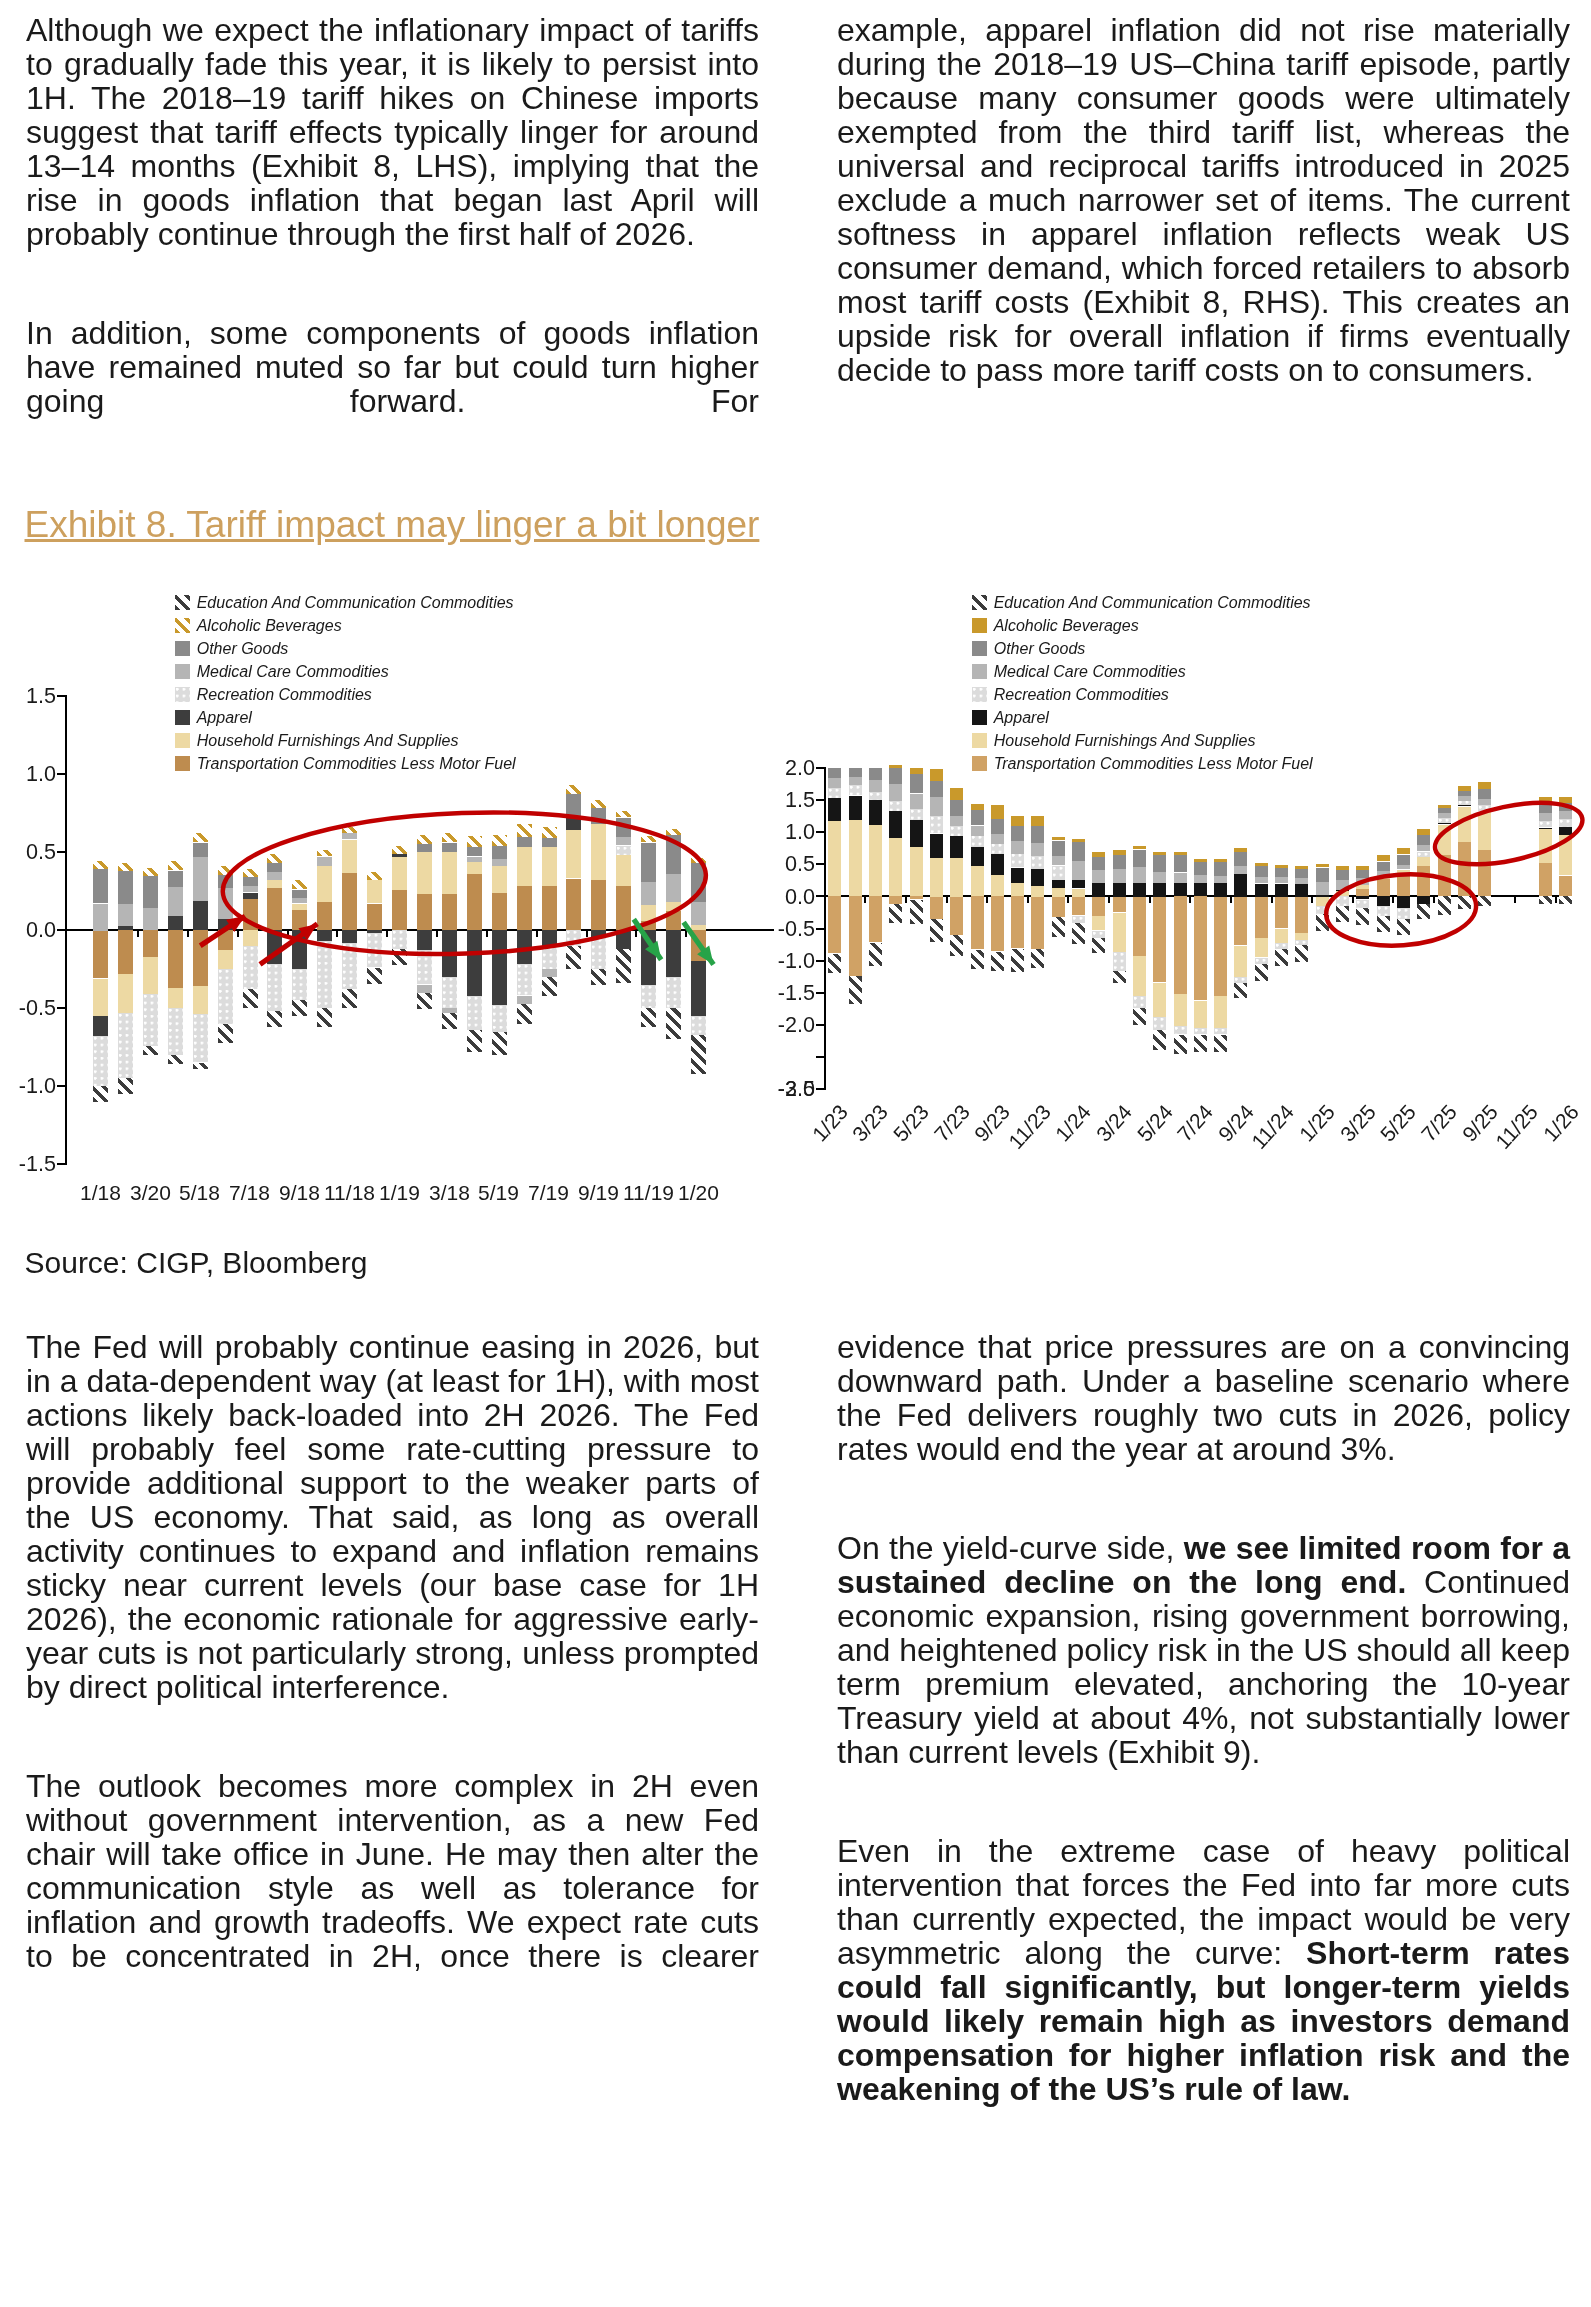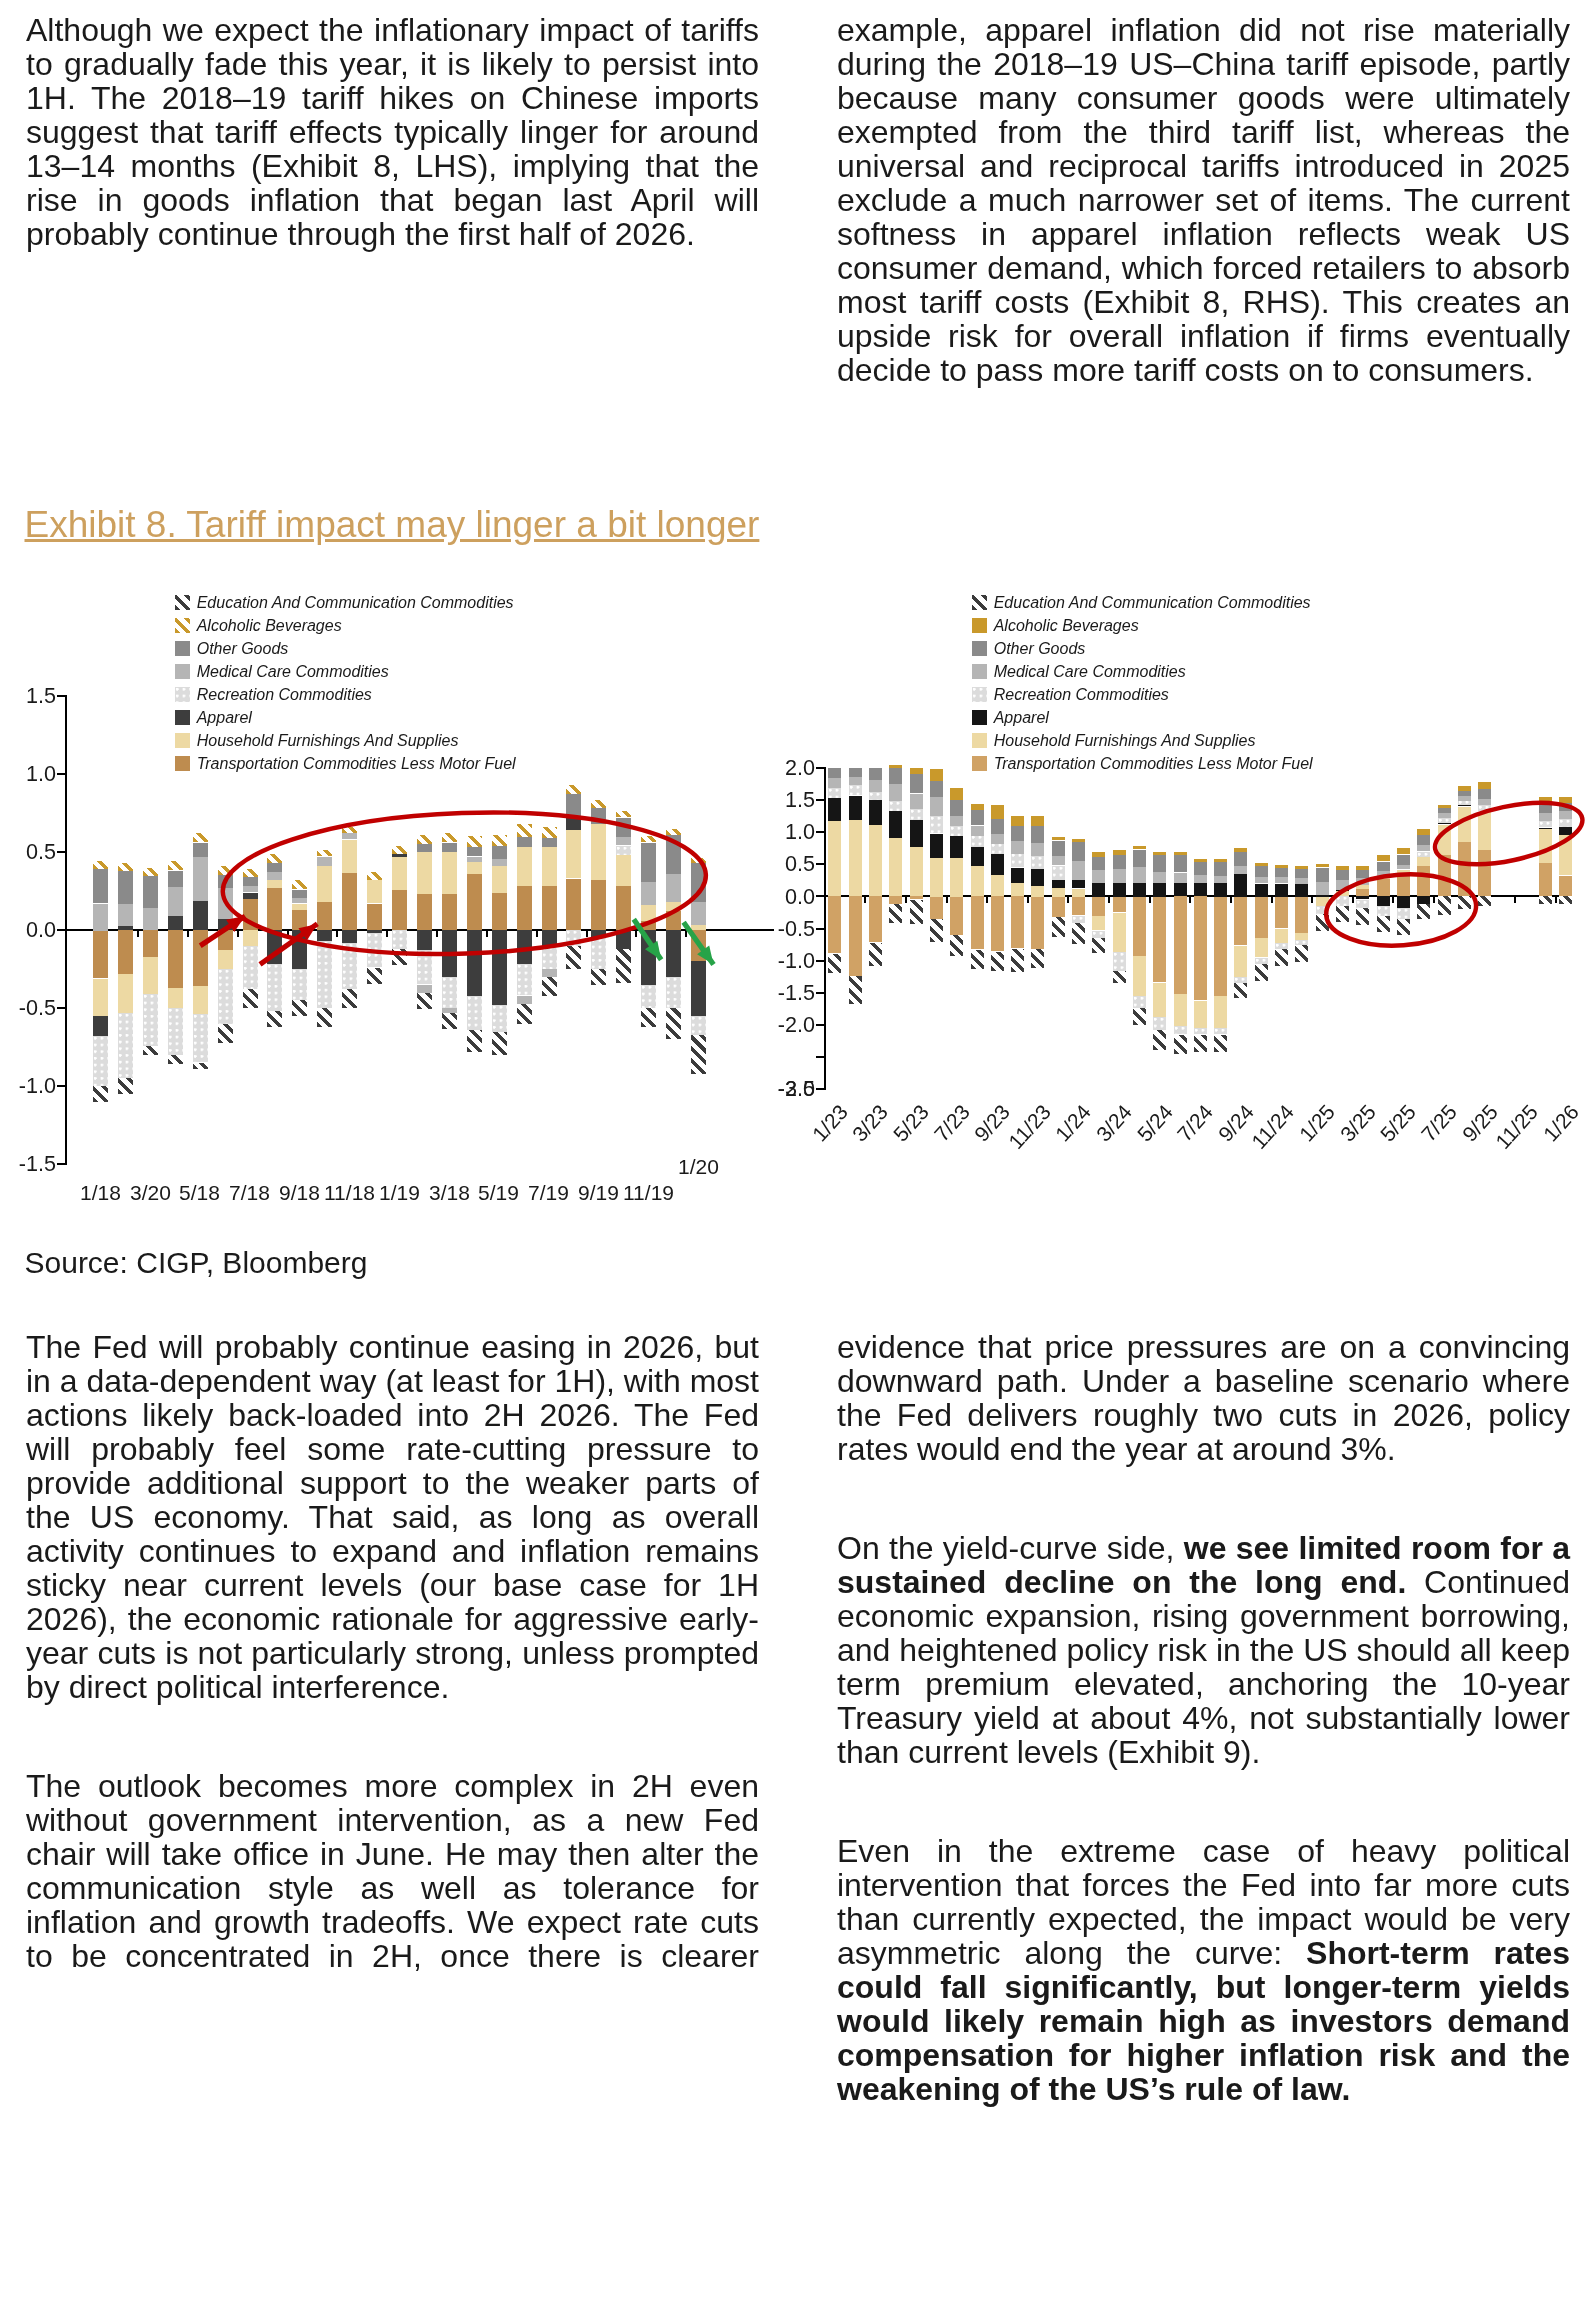--- a/index.html
+++ b/index.html
@@ -33,6 +33,7 @@
 <div class="page">
   <div class="col" style="left:26px;top:13.4px;">
       <div class="para"><span>Although we expect the inflationary impact of tariffs to gradually fade this year, it is likely to persist into 1H. The 2018–19 tariff hikes on Chinese imports suggest that tariff effects typically linger for around 13–14 months (Exhibit 8, LHS), implying that the rise in goods inflation that began last April will probably continue through the first half of 2026.</span></div>
+      <div class="para cont"><span>In addition, some components of goods inflation have remained muted so far but could turn higher going forward. For</span></div>
     </div>
   <div class="col" style="left:837px;top:13.4px;">
       <div class="para"><span>example, apparel inflation did not rise materially during the 2018–19 US–China tariff episode, partly because many consumer goods were ultimately exempted from the third tariff list, whereas the universal and reciprocal tariffs introduced in 2025 exclude a much narrower set of items. The current softness in apparel inflation reflects weak US consumer demand, which forced retailers to absorb most tariff costs (Exhibit 8, RHS). This creates an upside risk for overall inflation if firms eventually decide to pass more tariff costs on to consumers.</span></div>

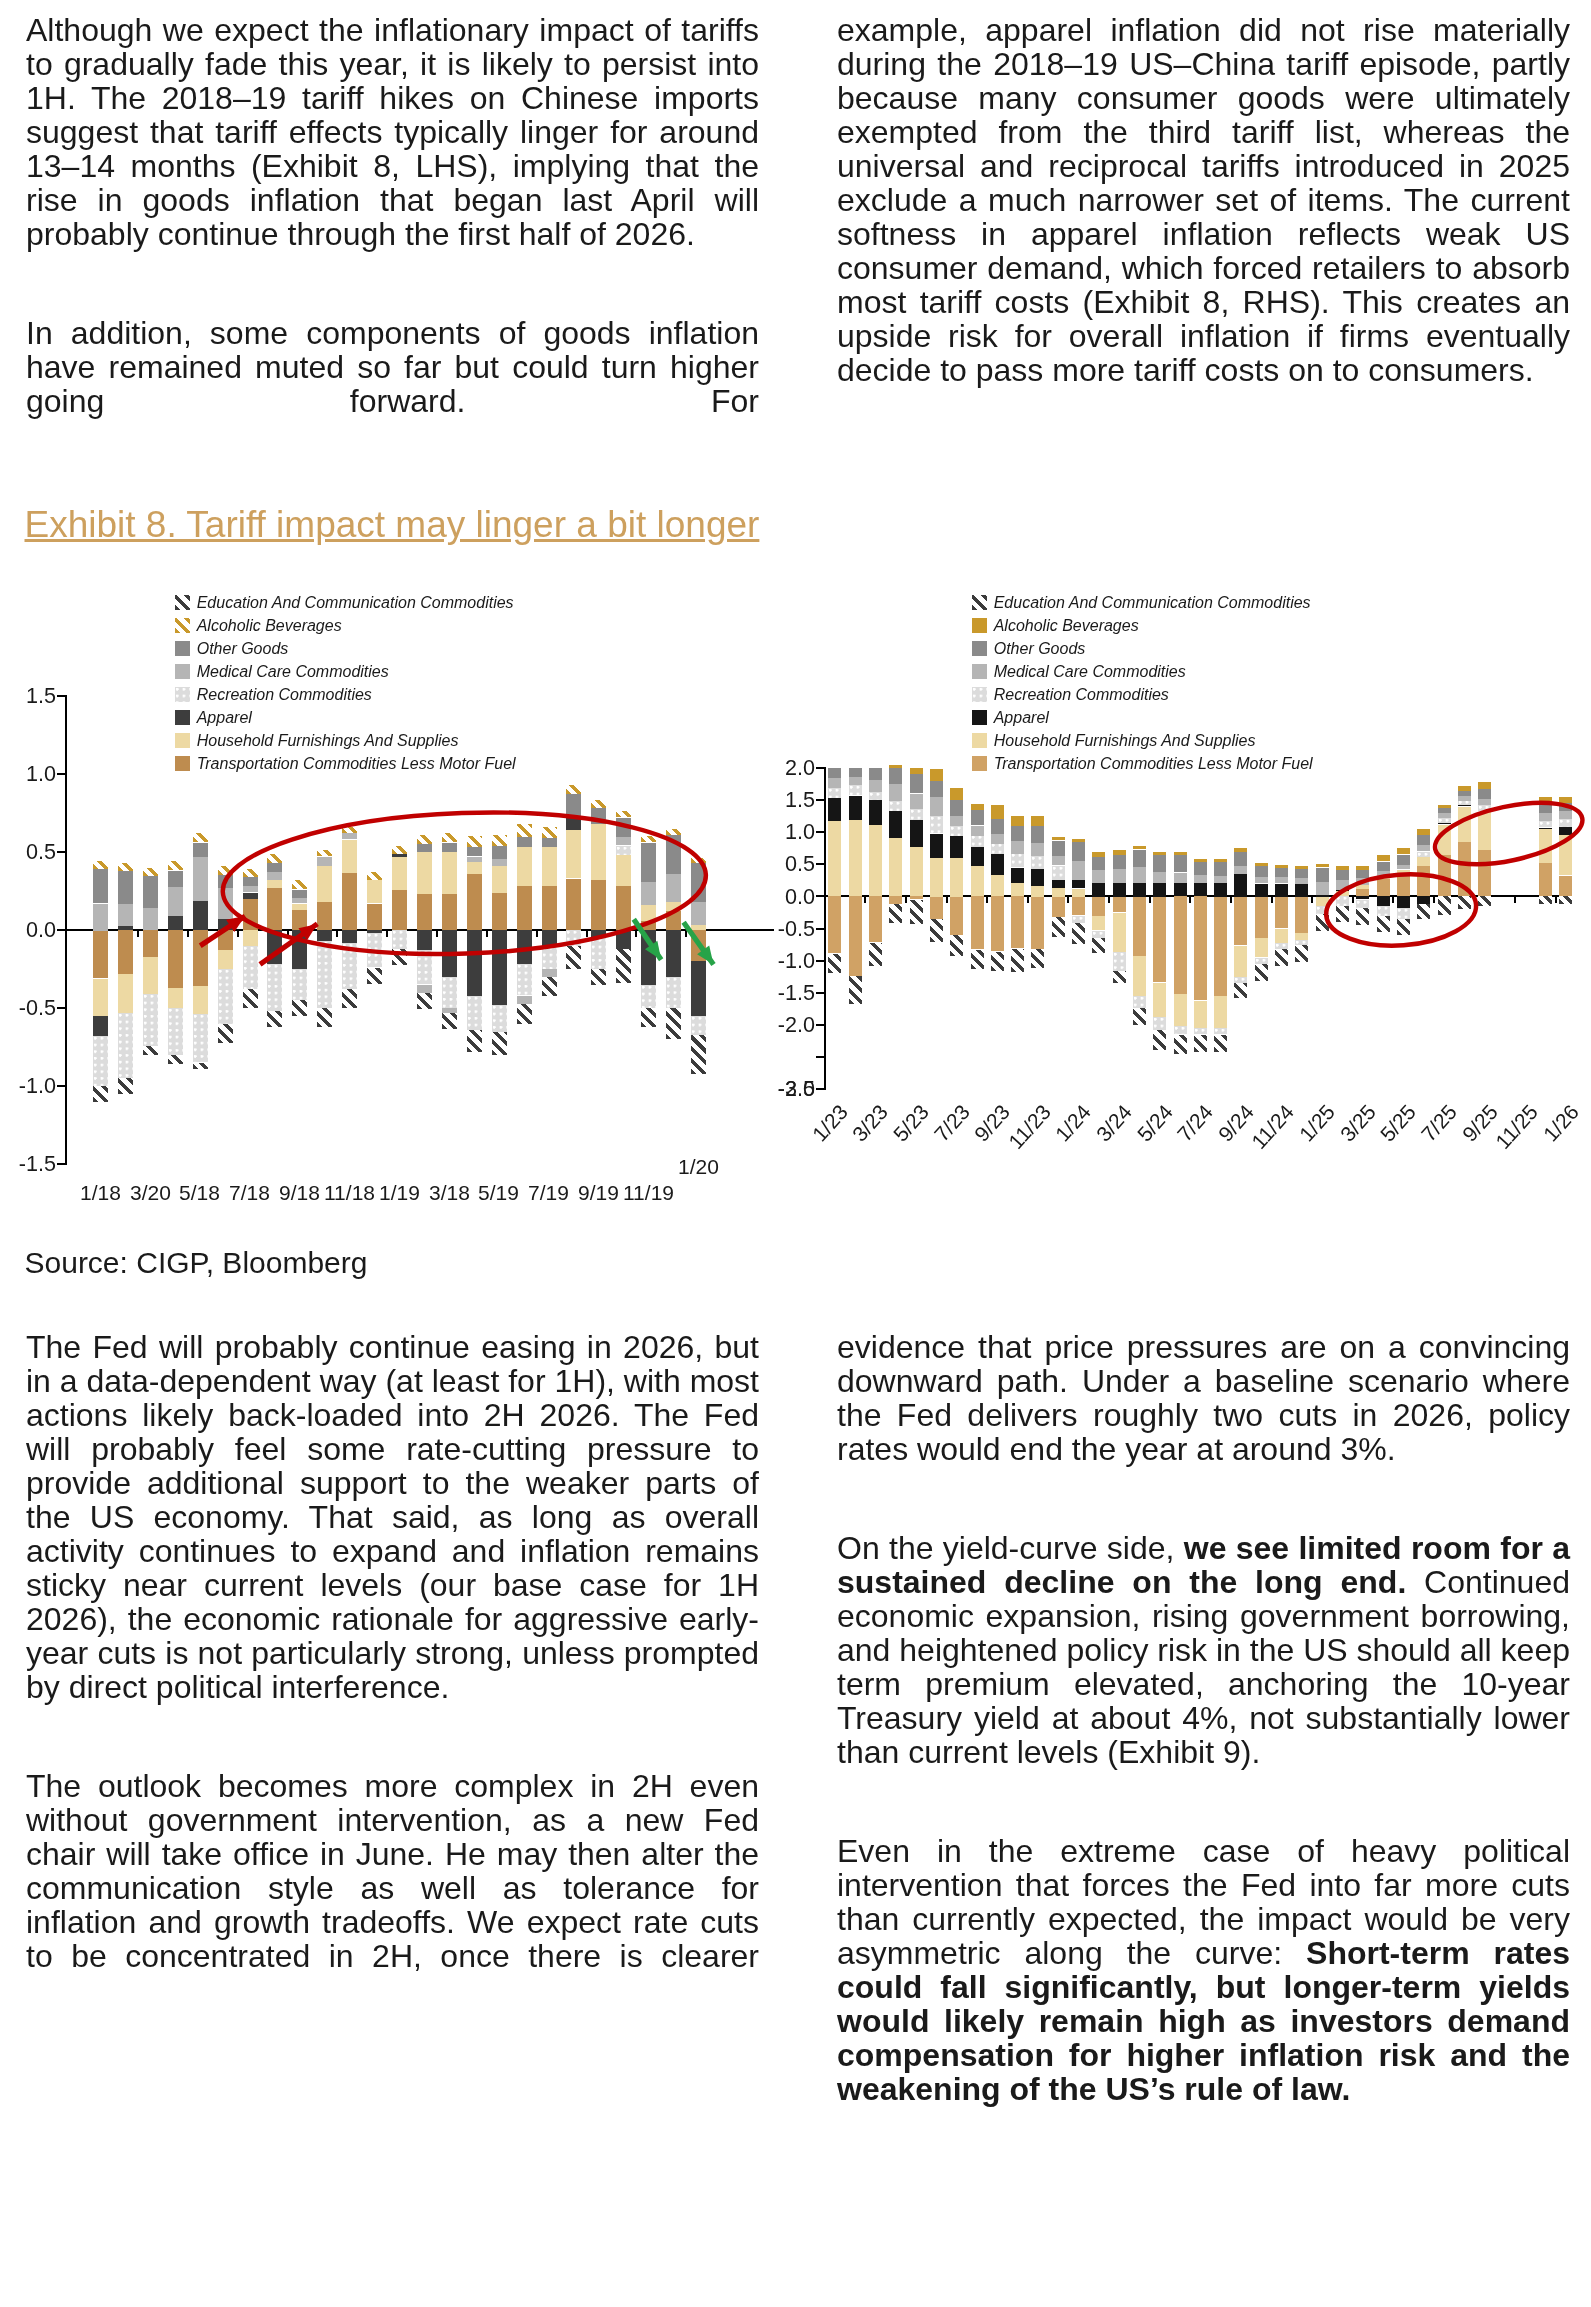--- a/index.html
+++ b/index.html
@@ -273,7 +273,7 @@
       <div class="xlab" style="left: 504px; top: 593px; width: 59px; text-align: center;">7/19</div>
       <div class="xlab" style="left: 554px; top: 593px; width: 59px; text-align: center;">9/19</div>
       <div class="xlab" style="left: 604px; top: 593px; width: 59px; text-align: center;">11/19</div>
-      <div class="xlab" style="left: 654px; top: 567px; width: 59px; text-align: center;">1/20</div>
+      <div class="xlab" style="left: 654px; top: 593px; width: 59px; text-align: center;">1/20</div>
       <div class="legend" style="left: 160px; top: 3px;">
         <div class="legend-row">
           <span class="legend-swatch pat-hatch-dark"></span>

